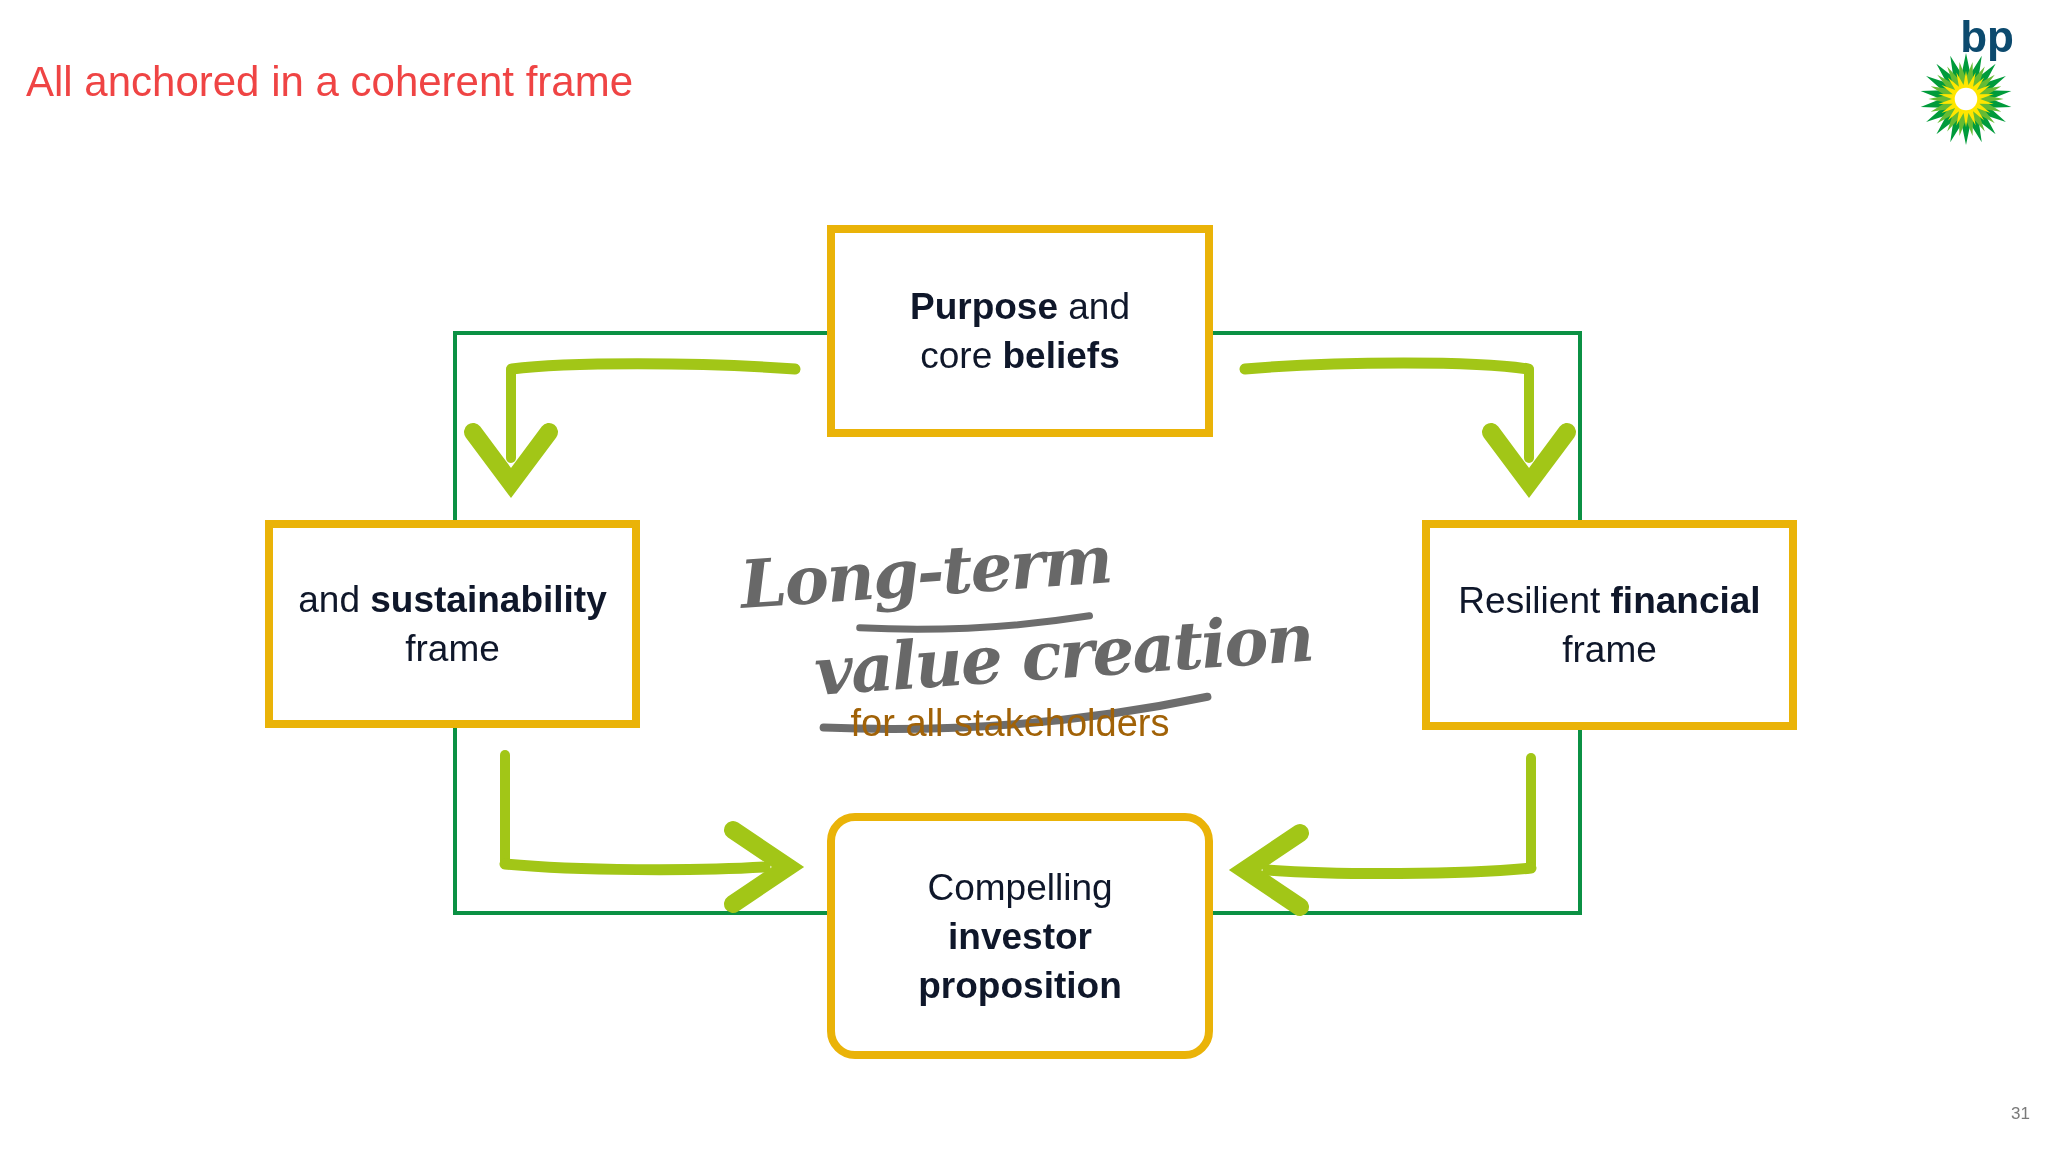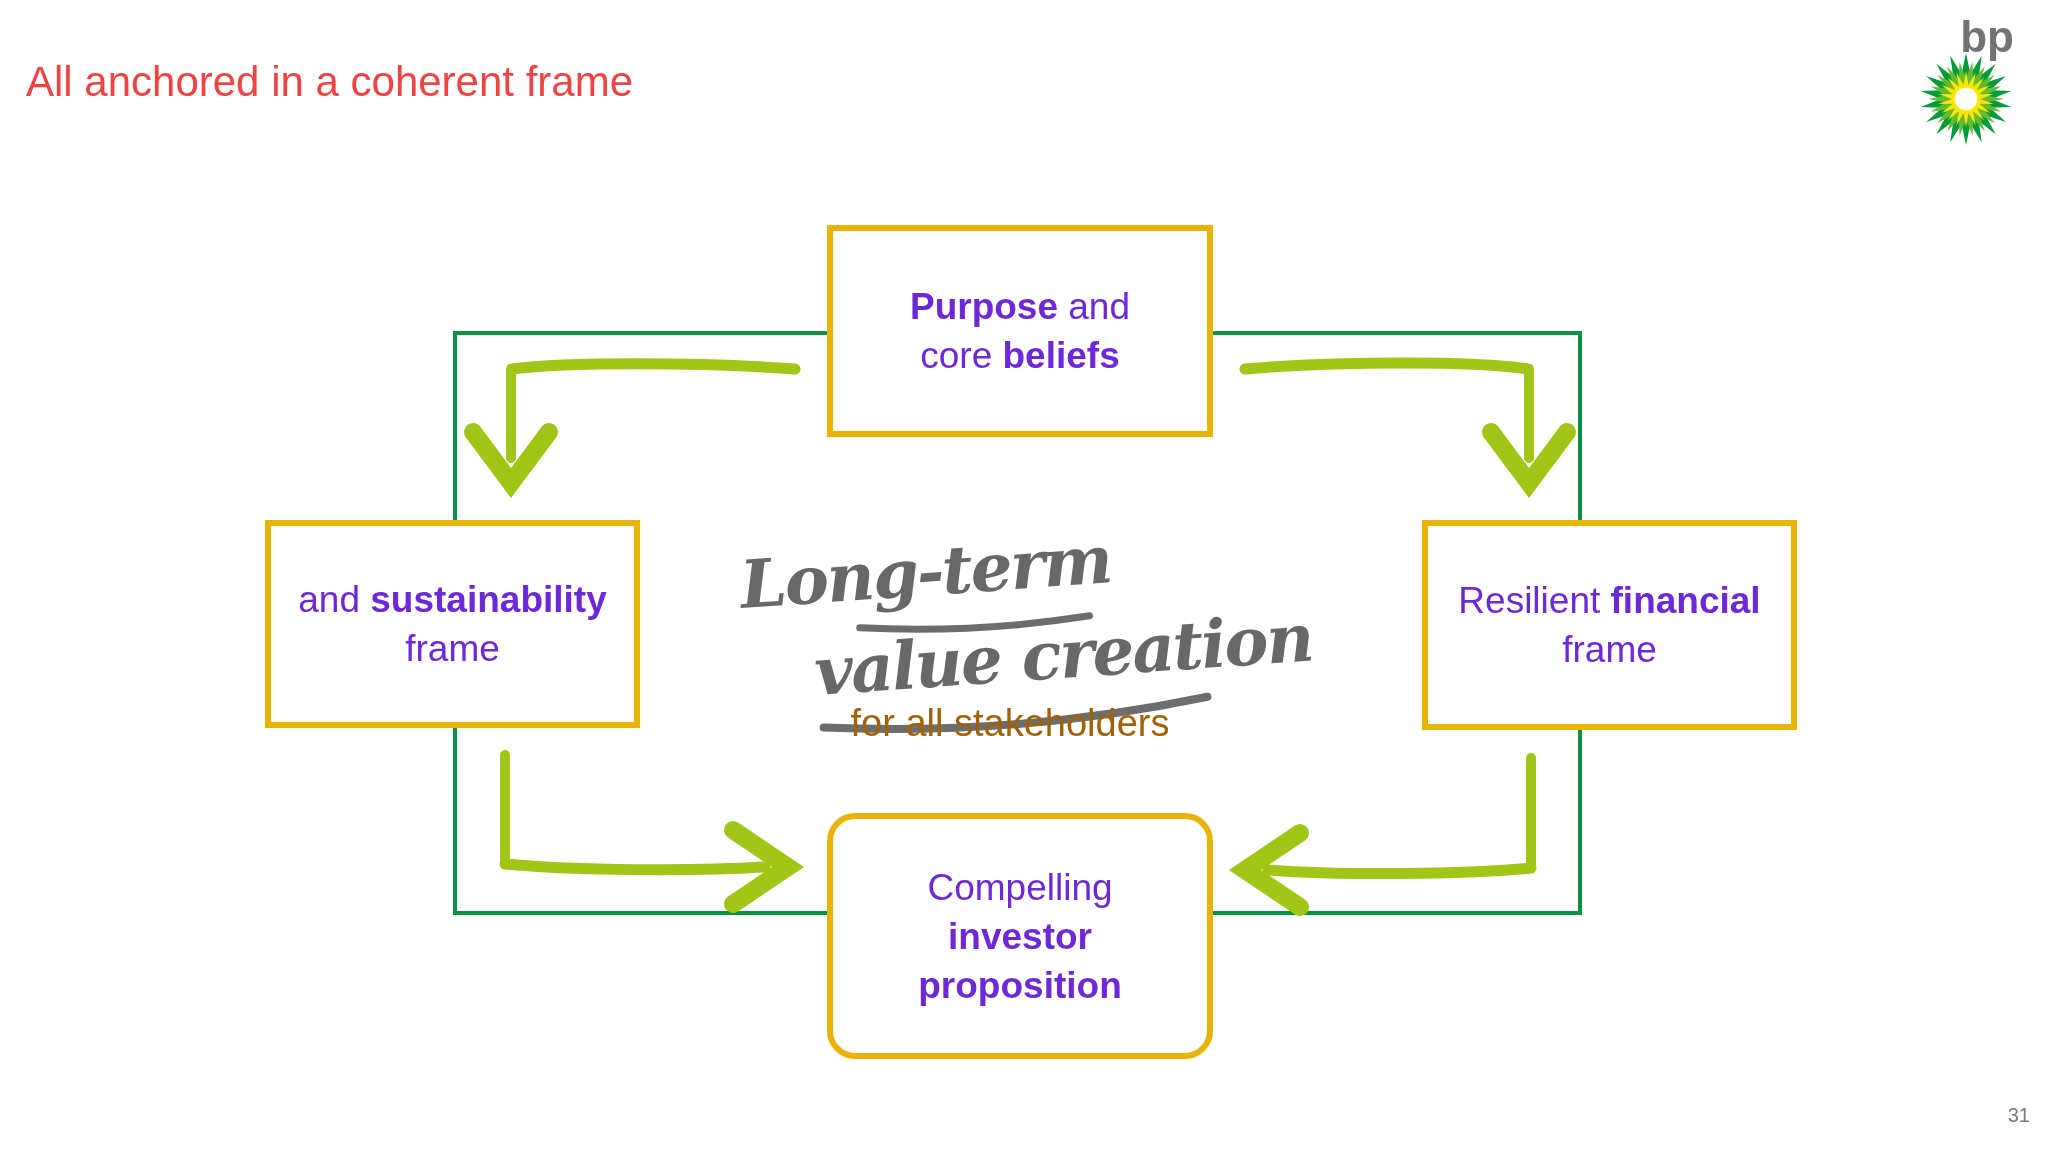--- a/index.html
+++ b/index.html
@@ -19,7 +19,7 @@
   
   .bp-wordmark{
     position:absolute;right:34px;top:12px;
-    font-size:44px;font-weight:bold;color:#737373;
+    font-size:44px;font-weight:bold;color:#0c4a6e;
   }
   .helios{position:absolute;left:1919px;top:52px;width:94px;height:94px;}
 

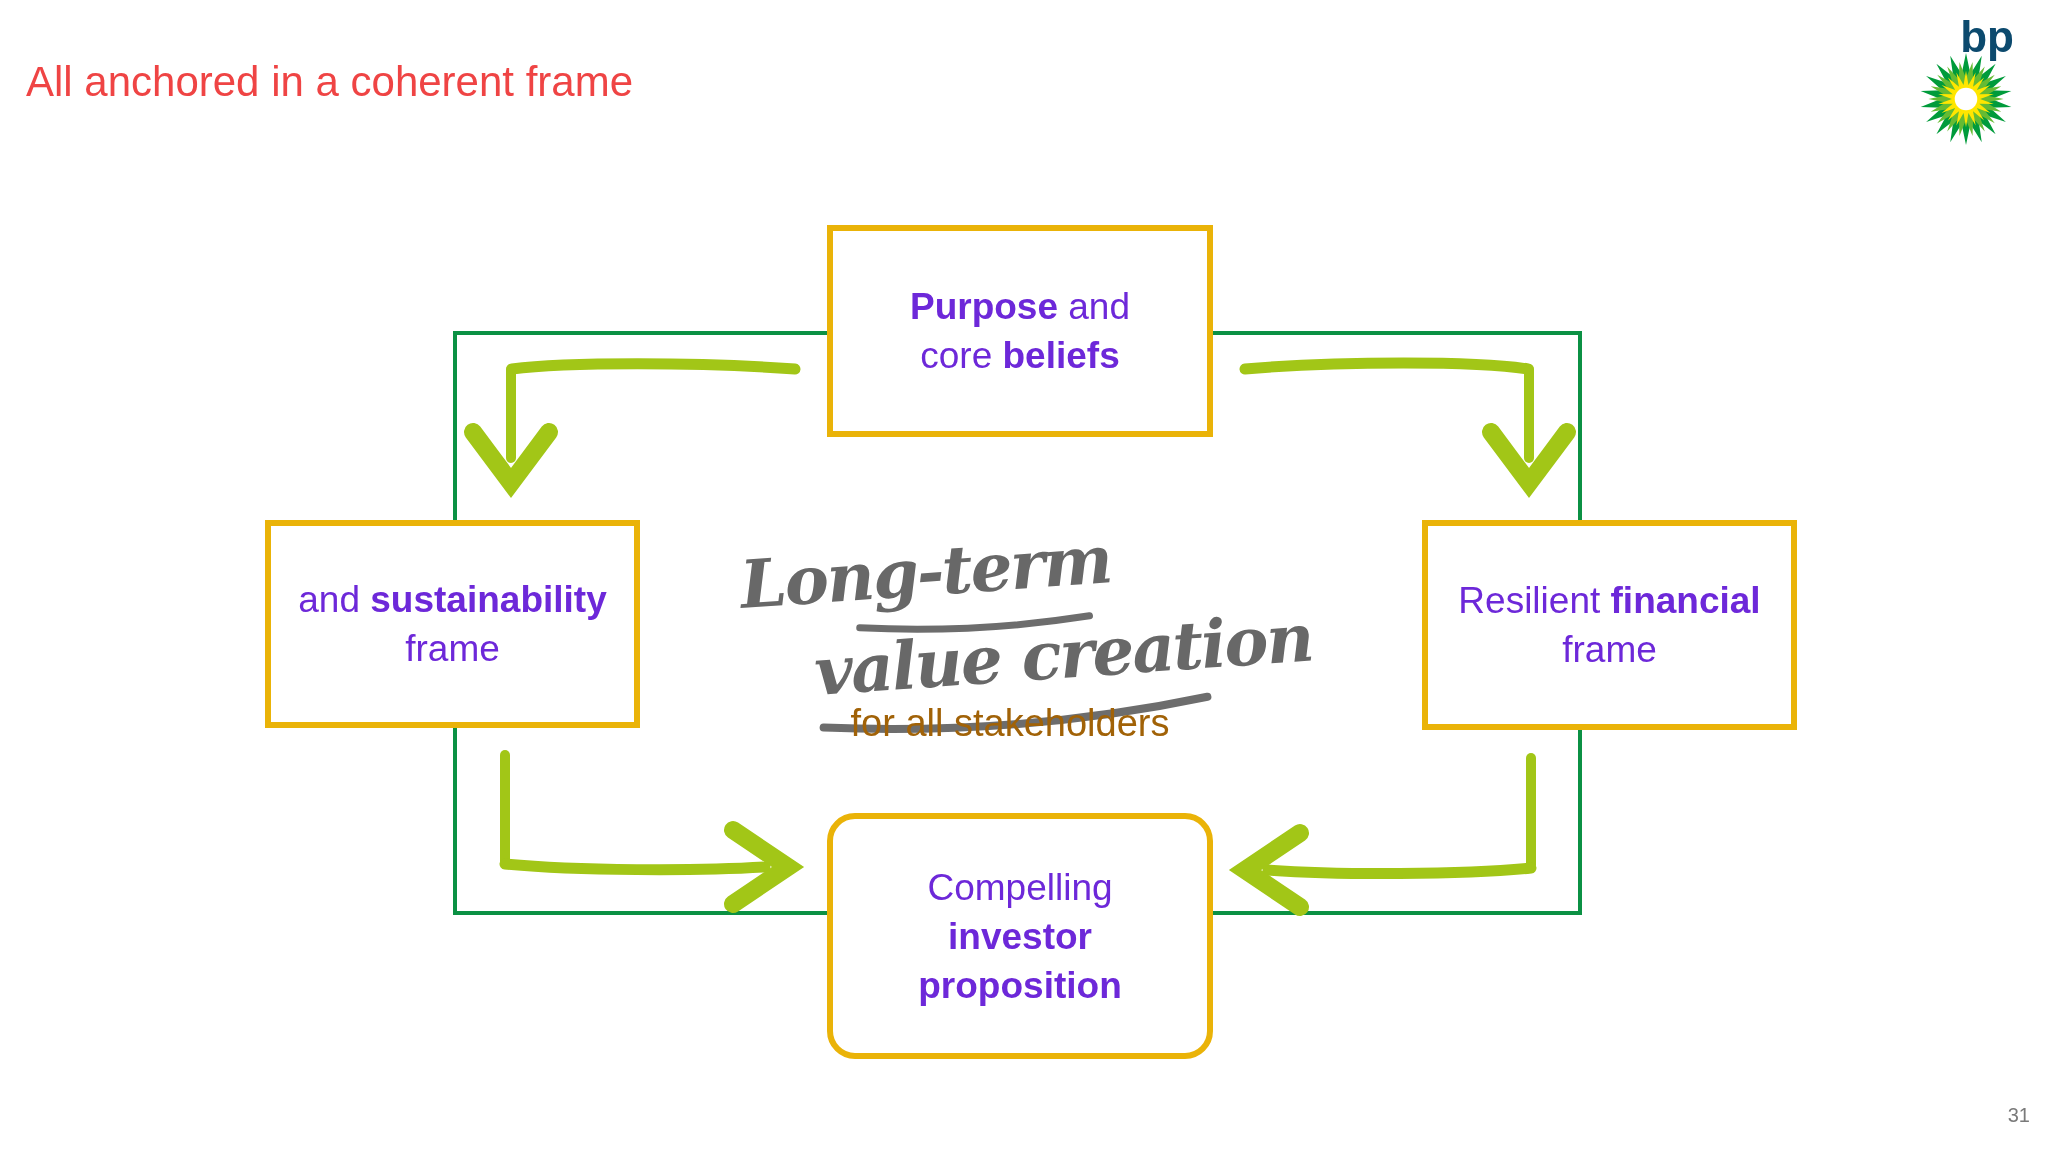--- a/index.html
+++ b/index.html
@@ -29,9 +29,9 @@
   
   .dbox{
     position:absolute;z-index:2;background:#ffffff;
-    border:6px solid #eab308;box-sizing:border-box;
+    border:8px solid #eab308;box-sizing:border-box;
     display:flex;flex-direction:column;justify-content:center;align-items:center;
-    color:#6d28d9;font-size:37px;line-height:49px;text-align:center;
+    color:#0f172a;font-size:37px;line-height:49px;text-align:center;
   }
   .dbox .b{font-weight:bold;}
   #box-top{left:827px;top:225px;width:386px;height:212px;}

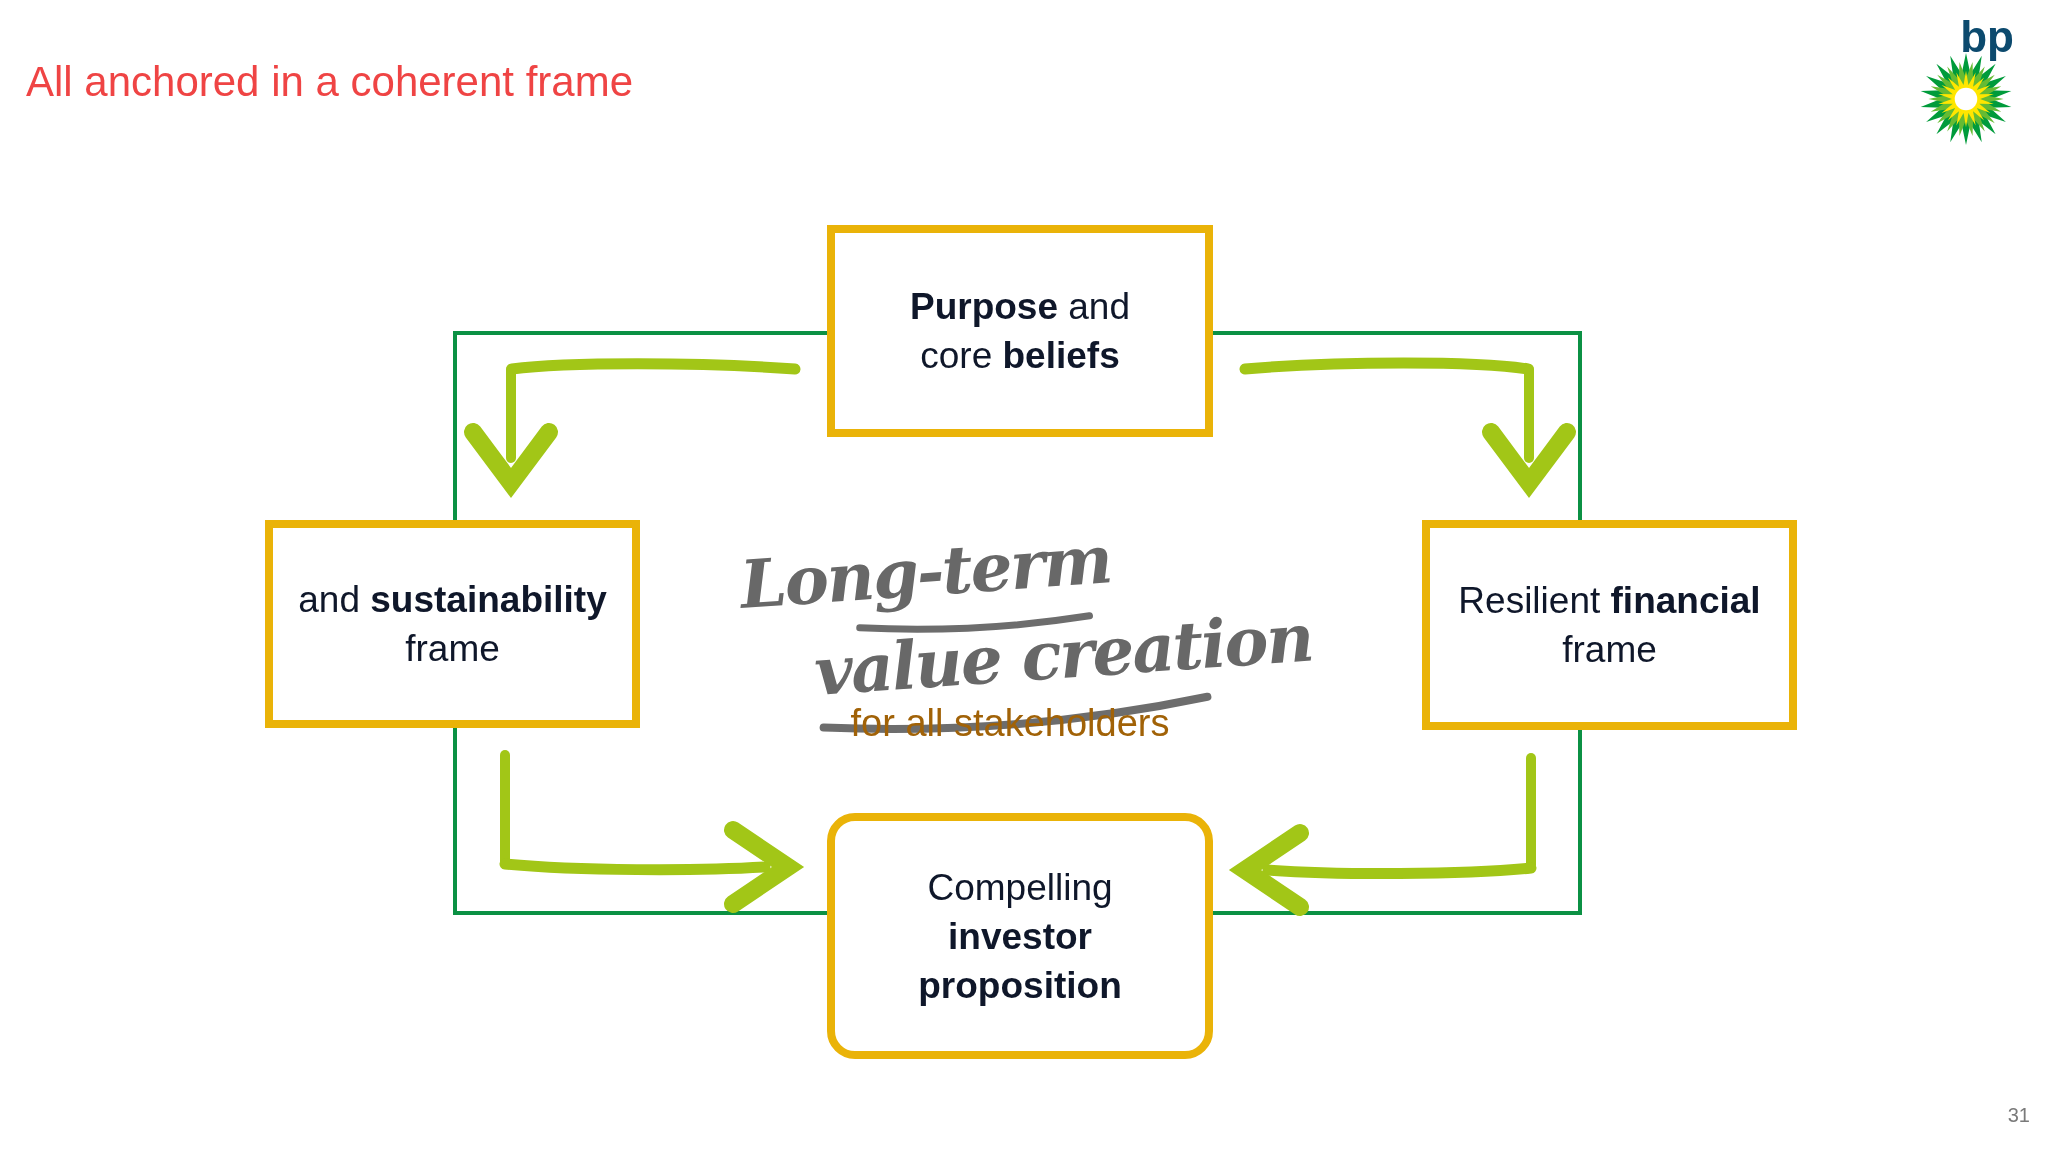--- a/index.html
+++ b/index.html
@@ -54,7 +54,7 @@
 
   .page-number{
     position:absolute;right:18px;top:1104px;
-    font-size:20px;color:#7a7a7a;
+    font-size:17px;color:#7a7a7a;
   }
 </style>
 </head>

